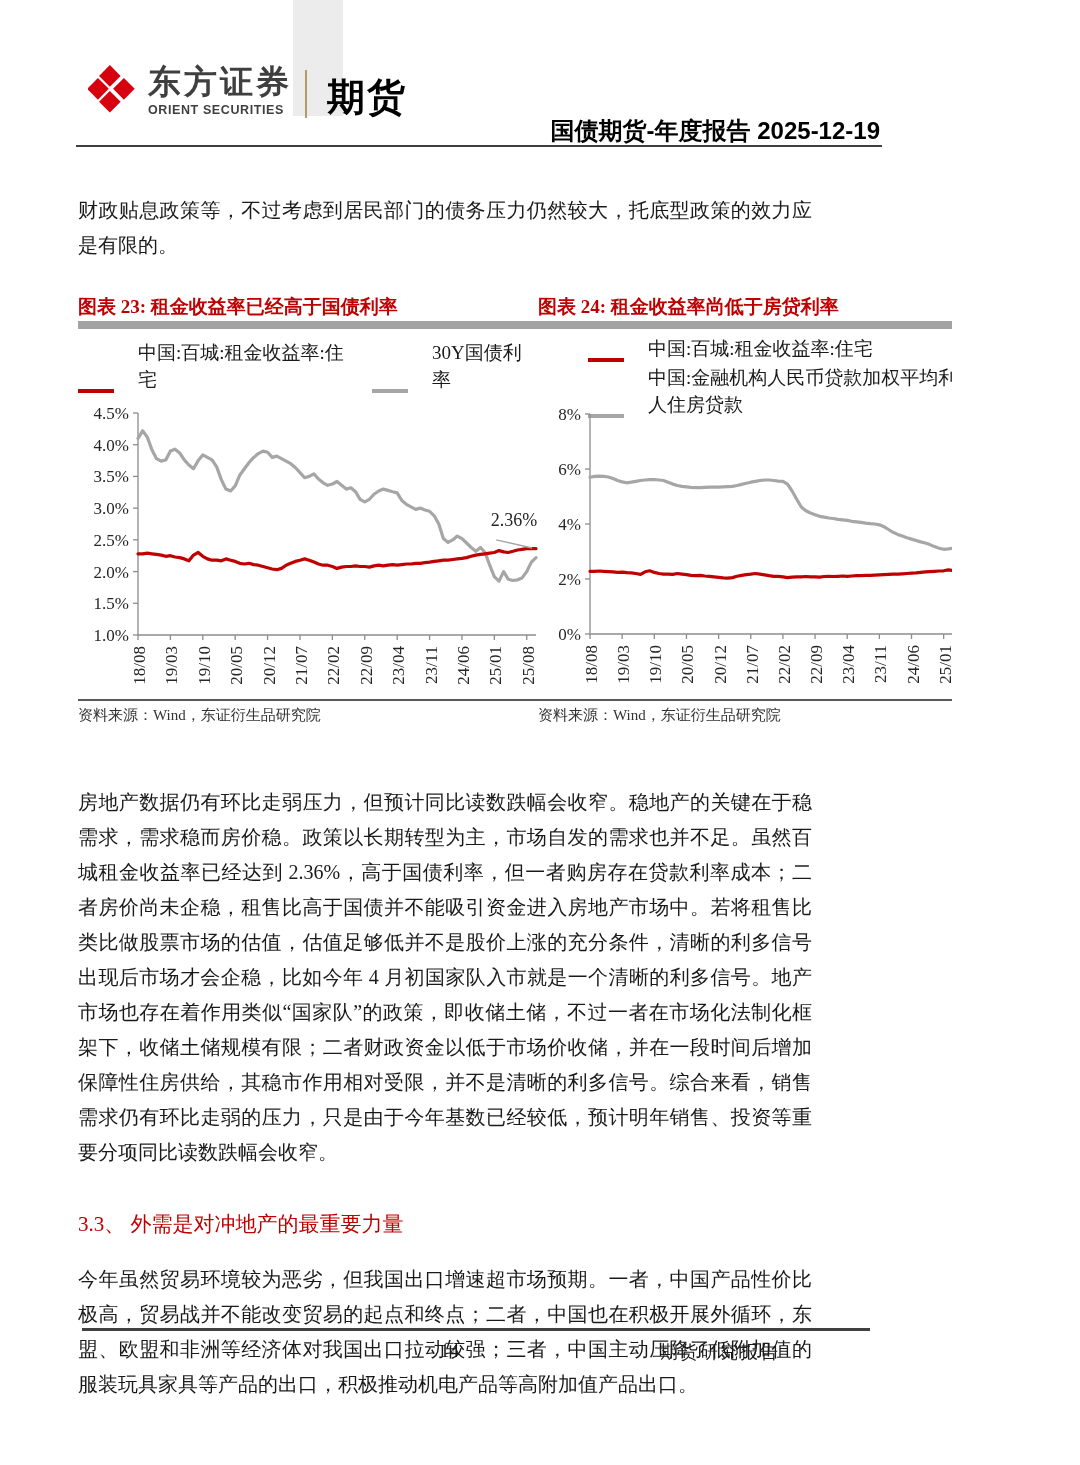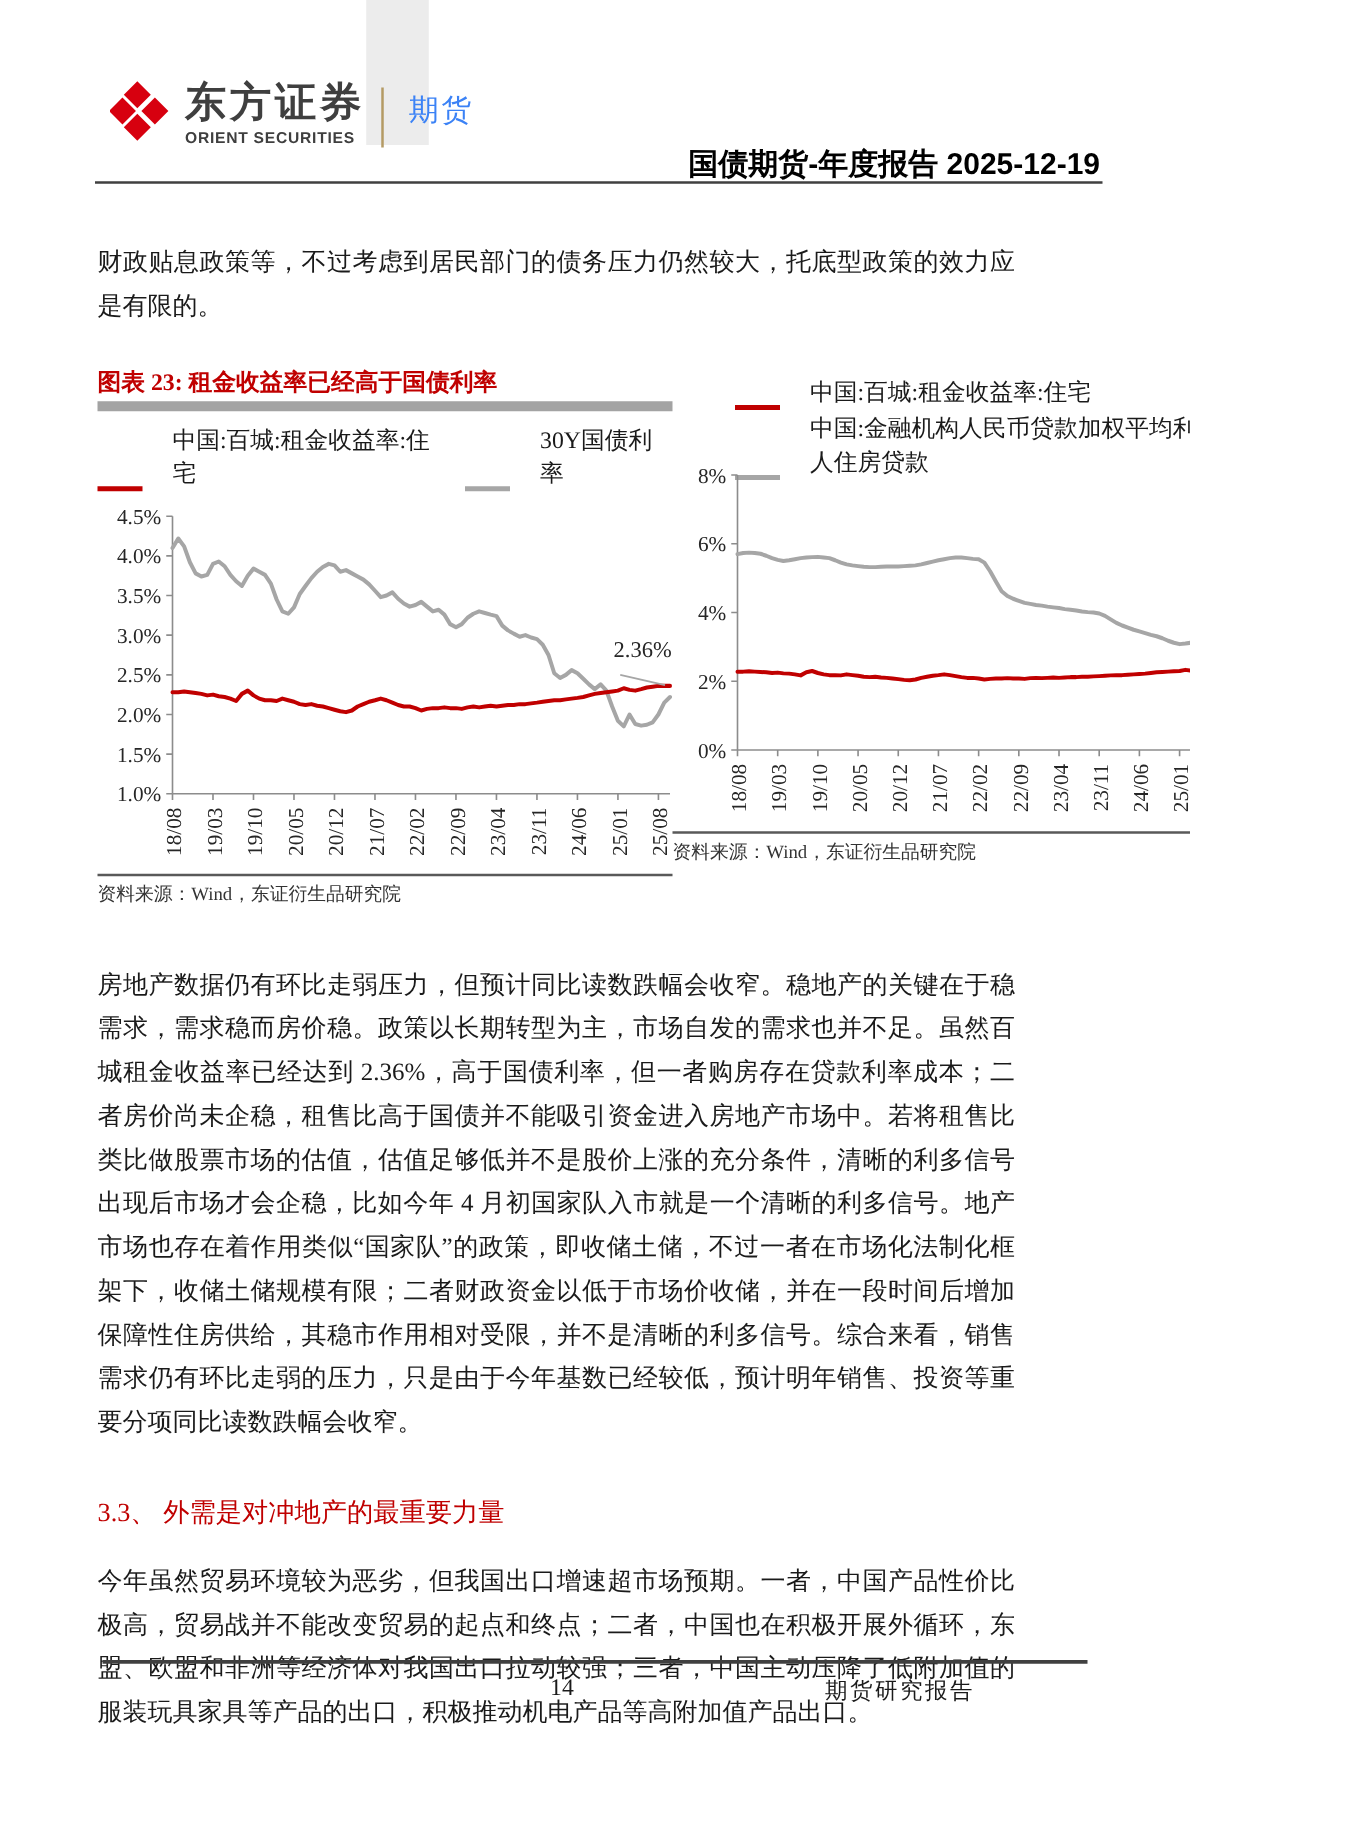--- a/index.html
+++ b/index.html
@@ -16,7 +16,7 @@
             font-size:12.5px;letter-spacing:0.6px;color:#3f3f3f;margin-top:3px;}
   .gold-line{position:absolute;left:305px;top:70px;width:2px;height:48px;background:#b49a64;}
   .dept{position:absolute;left:327px;top:72px;font-family:"Liberation Sans","DejaVu Sans",sans-serif;
-        font-weight:normal;font-size:24px;color:#3b82f6;letter-spacing:2px;}
+        font-weight:bold;font-size:38px;color:#000000;letter-spacing:2px;}
   .report-meta{position:absolute;right:72px;top:115px;font-family:"Liberation Sans","DejaVu Sans",sans-serif;
         font-weight:bold;font-size:24px;color:#000000;}
   .hdr-rule{position:absolute;left:76px;right:70px;top:145px;height:2px;background:#404040;}

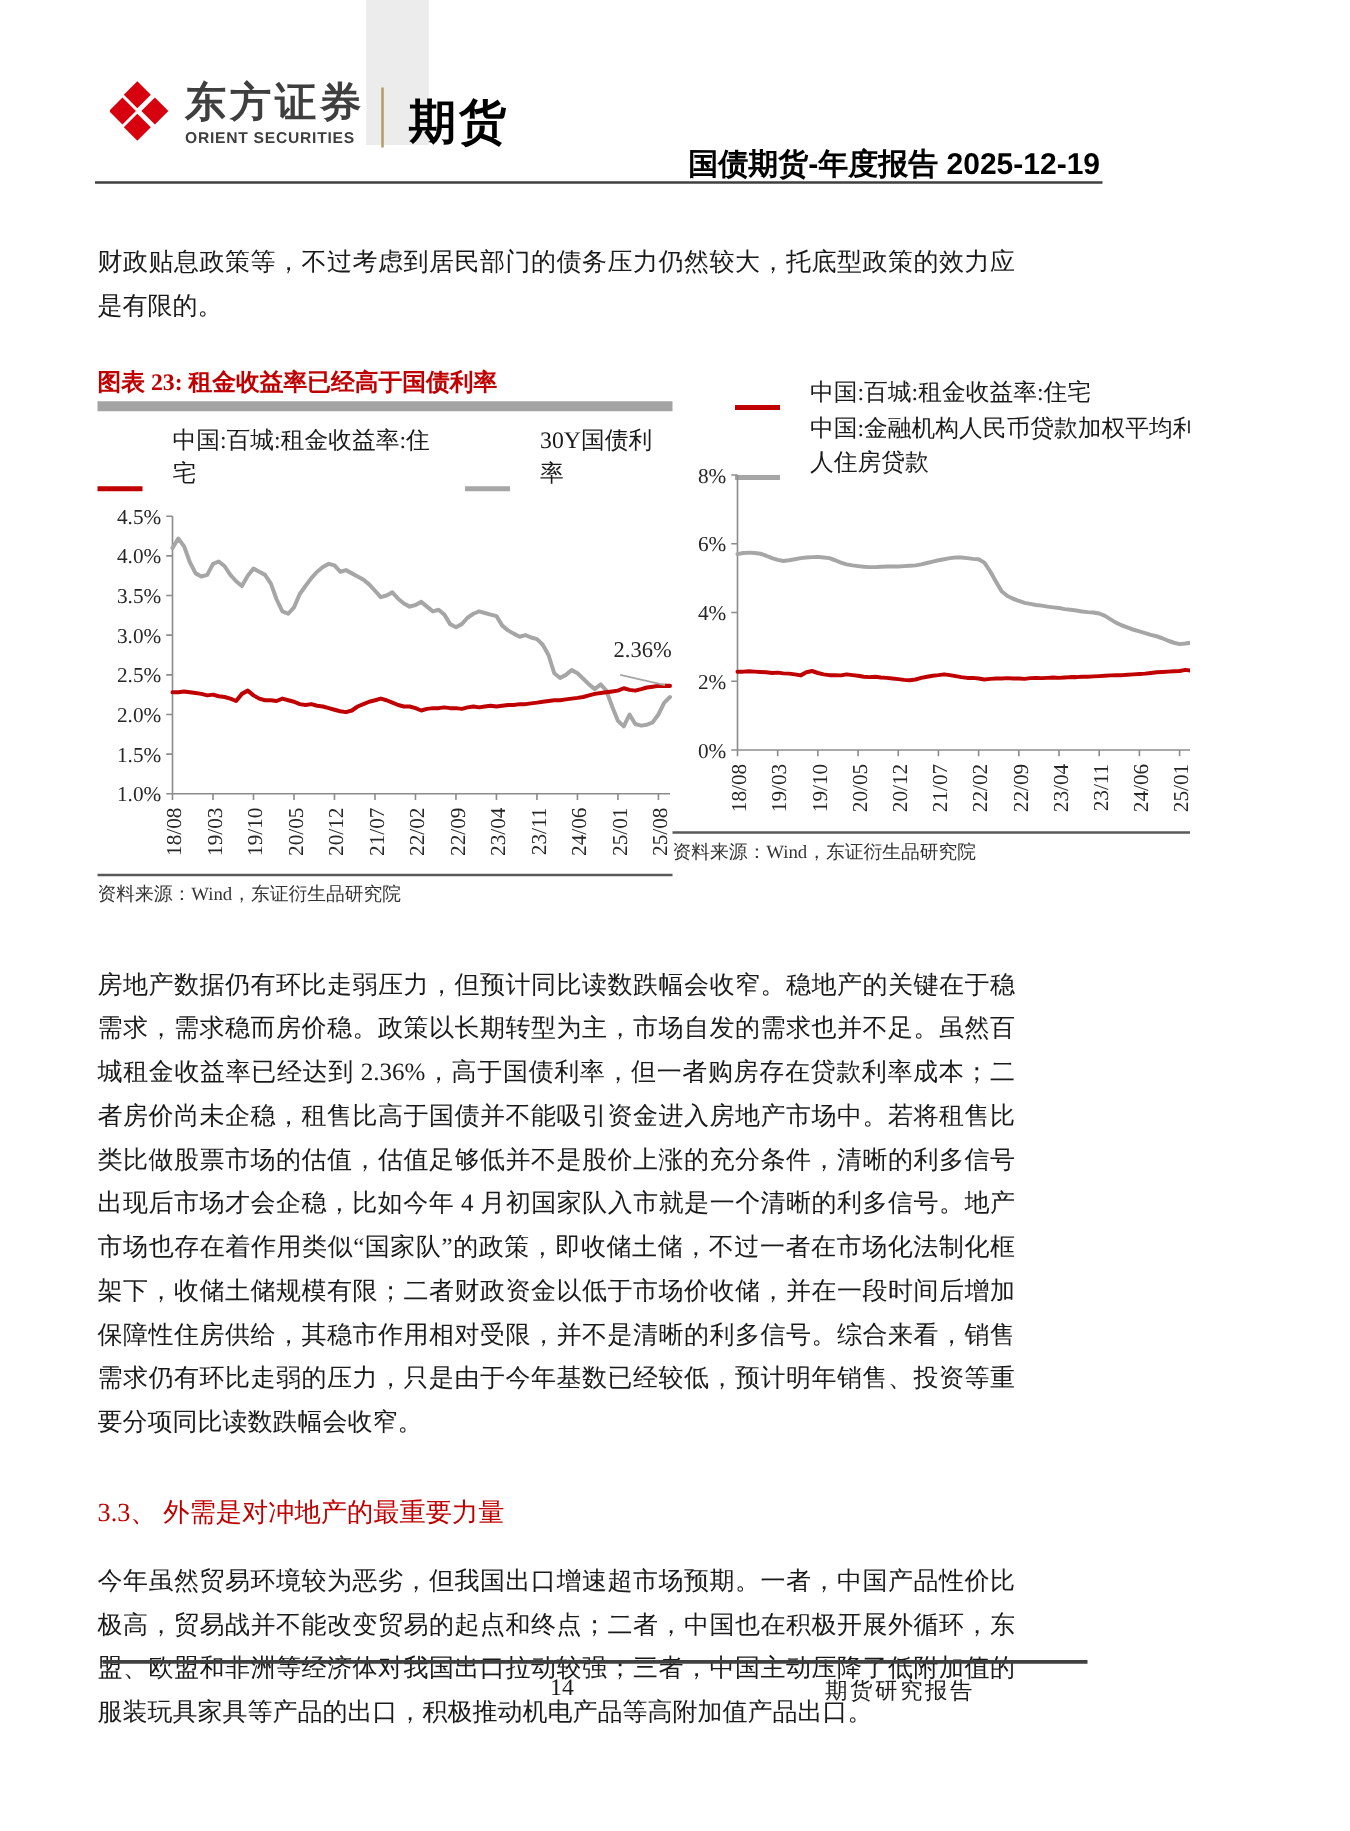--- a/index.html
+++ b/index.html
@@ -152,6 +152,7 @@
       </section>
 
       <section class="chart-col col-b">
+        <h3 class="chart-title">图表 24: 租金收益率尚低于房贷利率</h3>
         <div class="legend-b">
           <span class="legend-item">
             <span class="swatch" style="background: rgb(192, 0, 0);"></span>

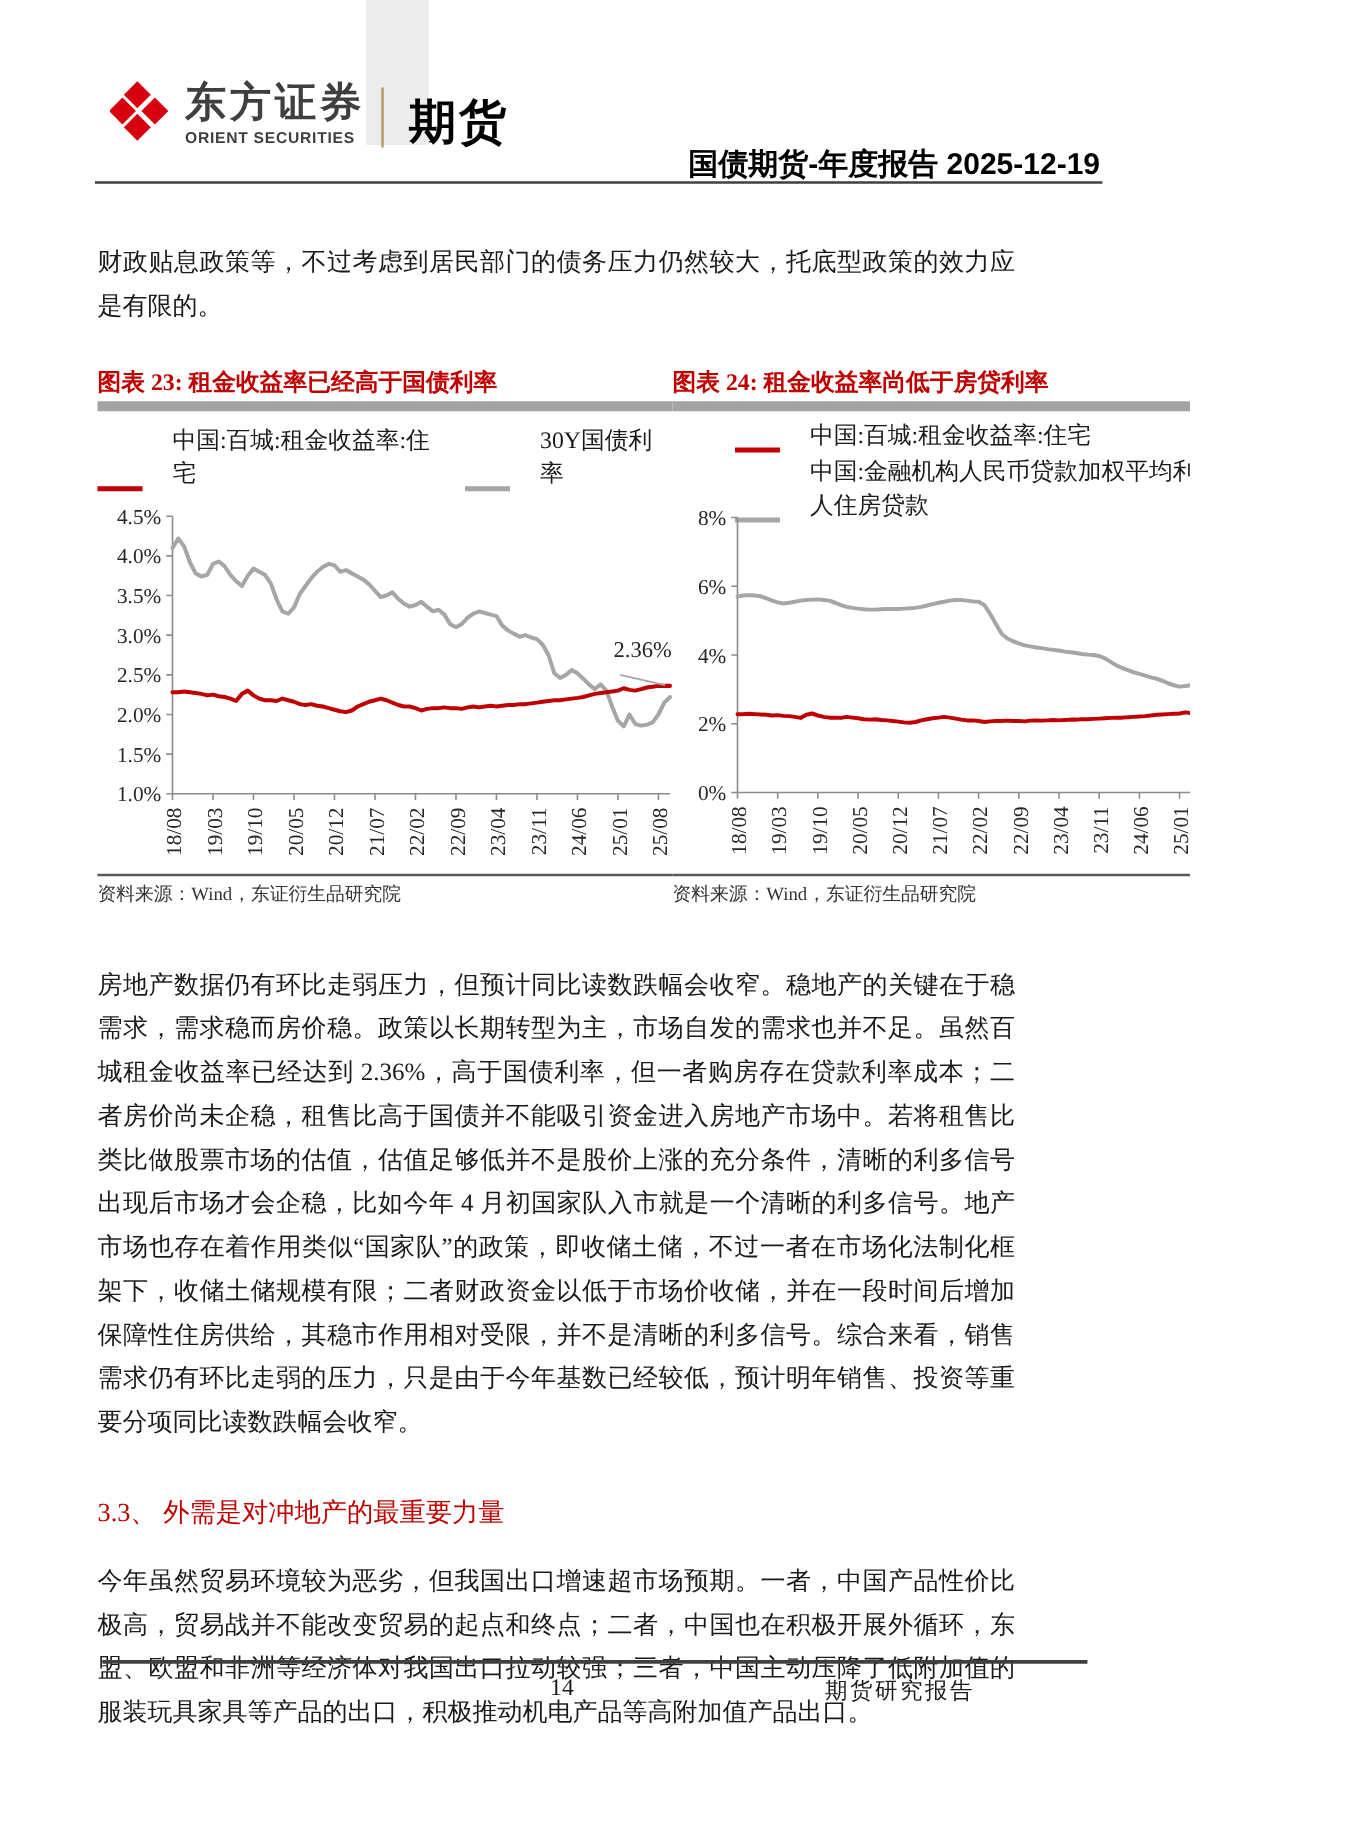--- a/index.html
+++ b/index.html
@@ -41,7 +41,7 @@
   svg .ann{font-size:18px;}
   .source-row{border-top:2px solid #595959;padding-top:5px;font-size:15px;color:#333;}
   .sec-head{margin:40px 0 0 0;font-size:21px;font-weight:normal;color:#c00000;}
-  .p2{margin-top:46px;}
+  .p2{margin-top:60px;}
   .p3{margin-top:24px;}
   
   .ftr{position:absolute;left:0;right:0;top:1284px;height:100px;margin-top:44px;}

